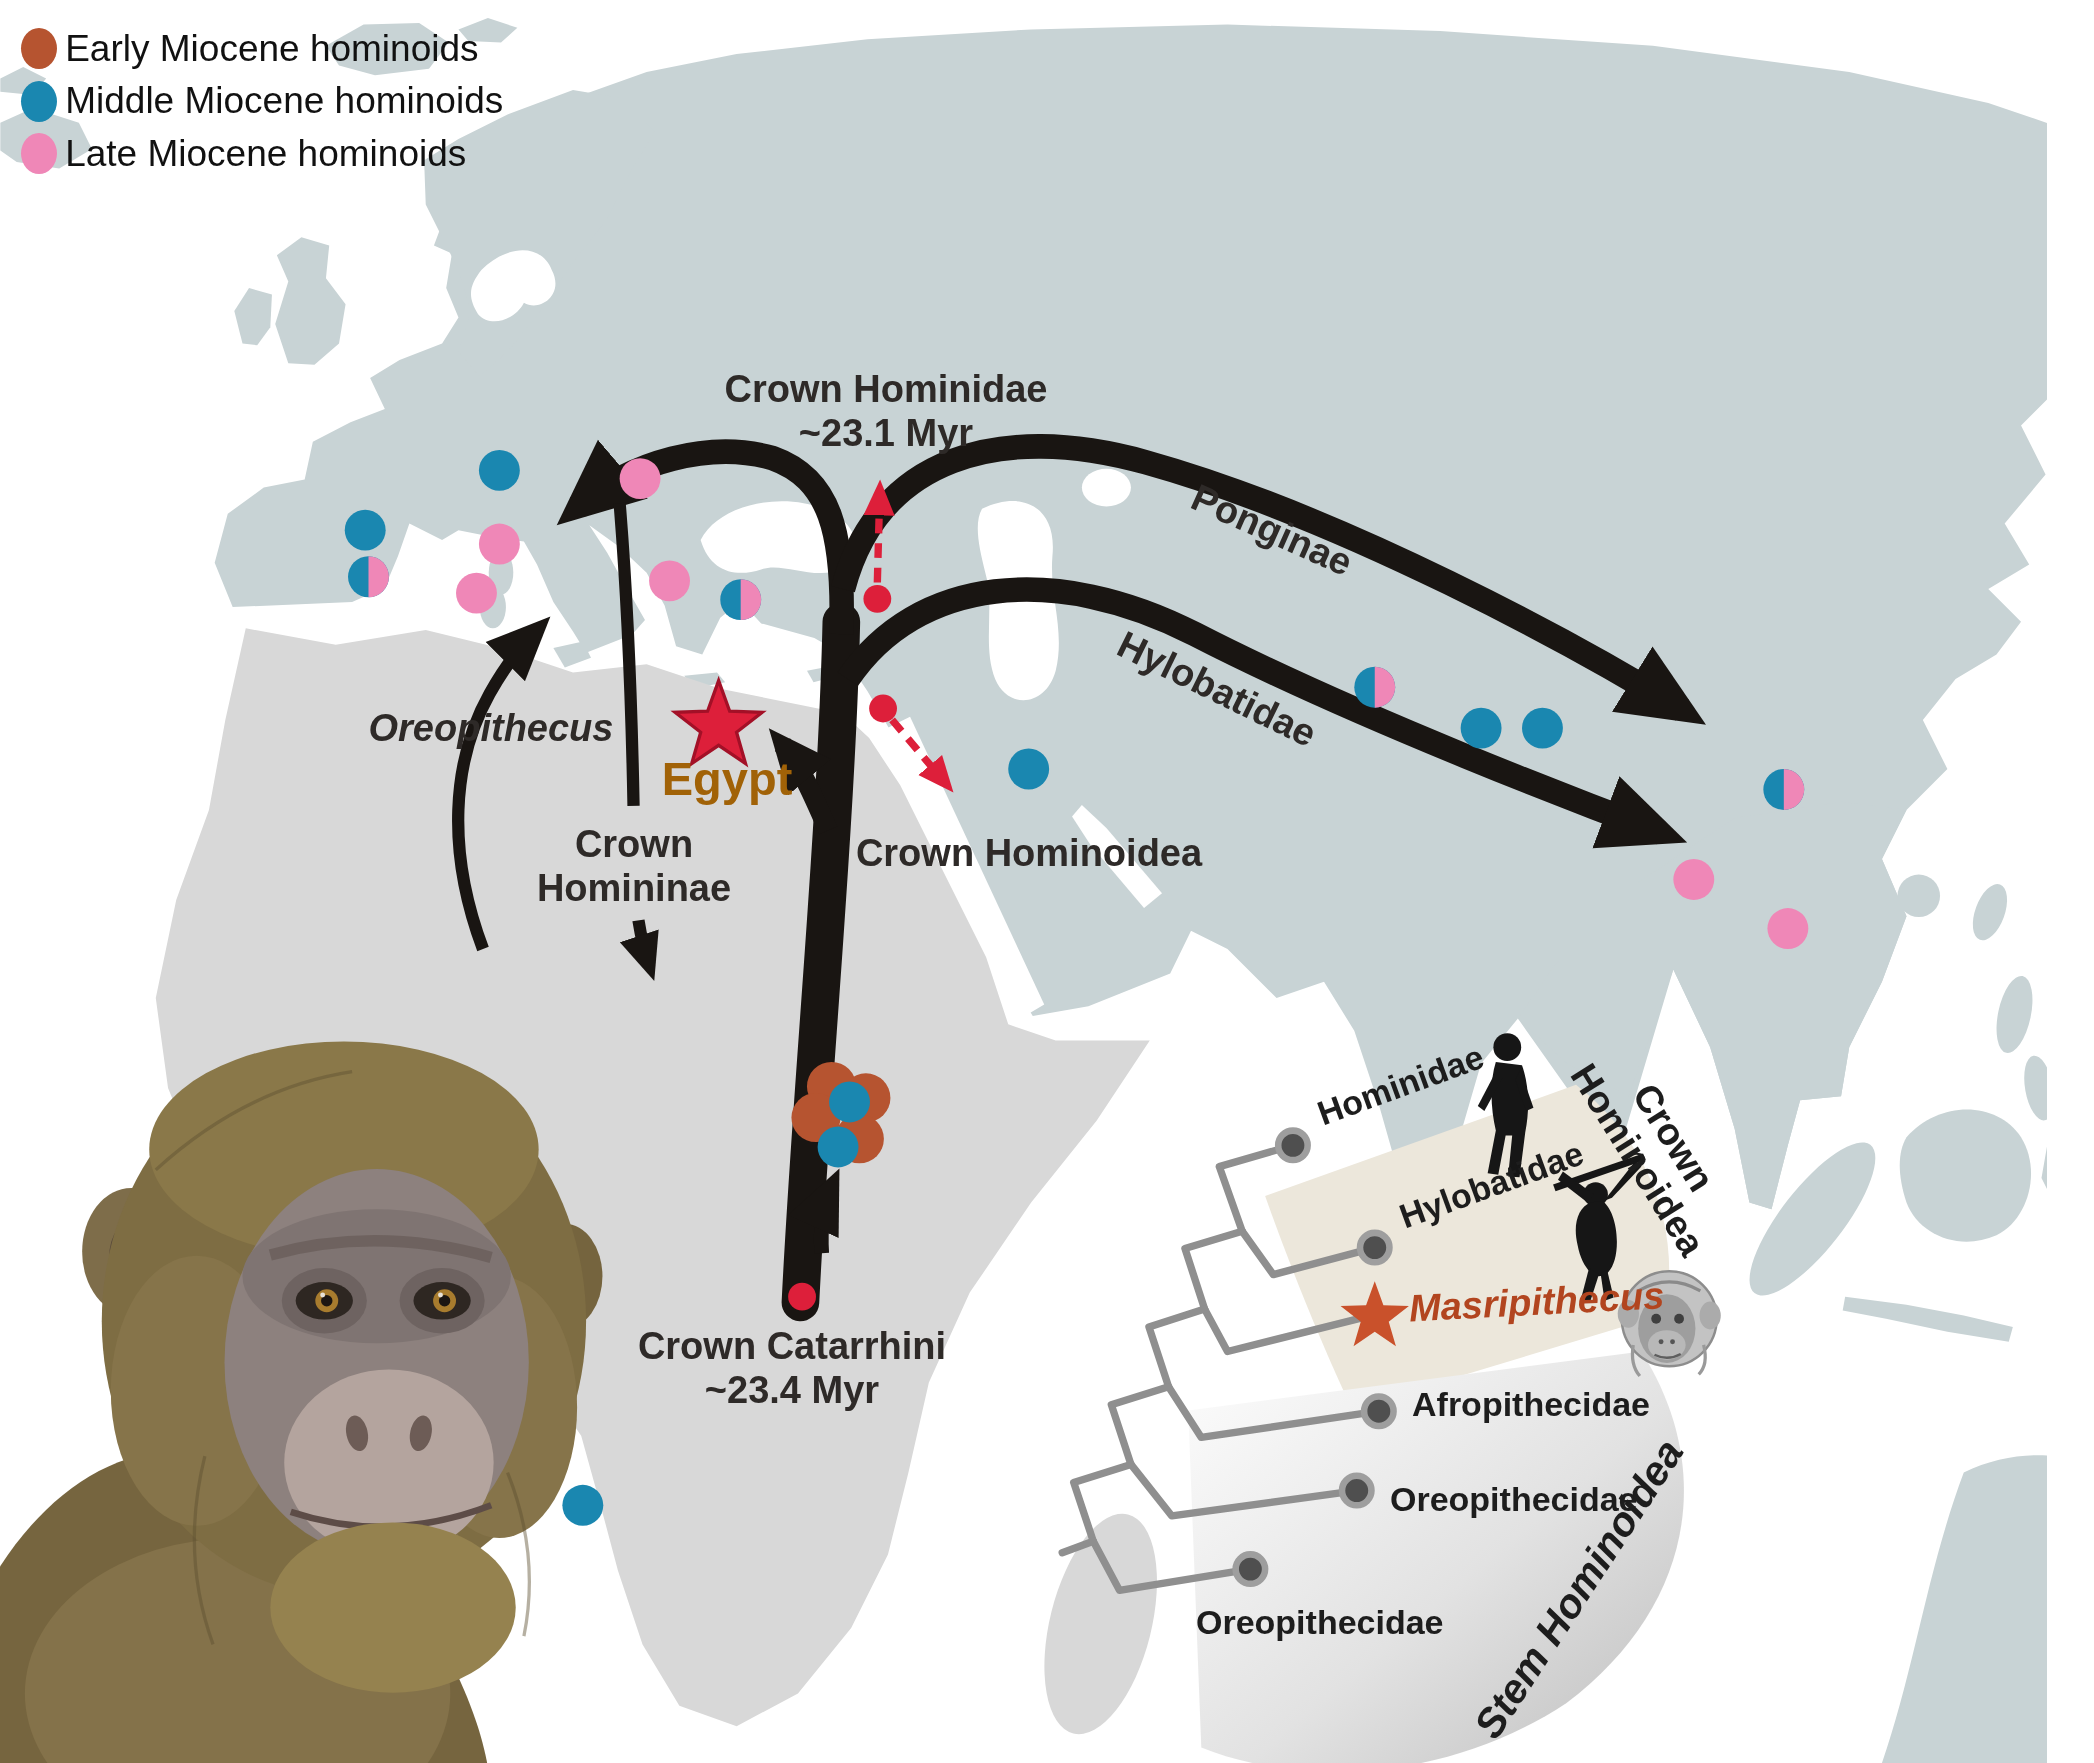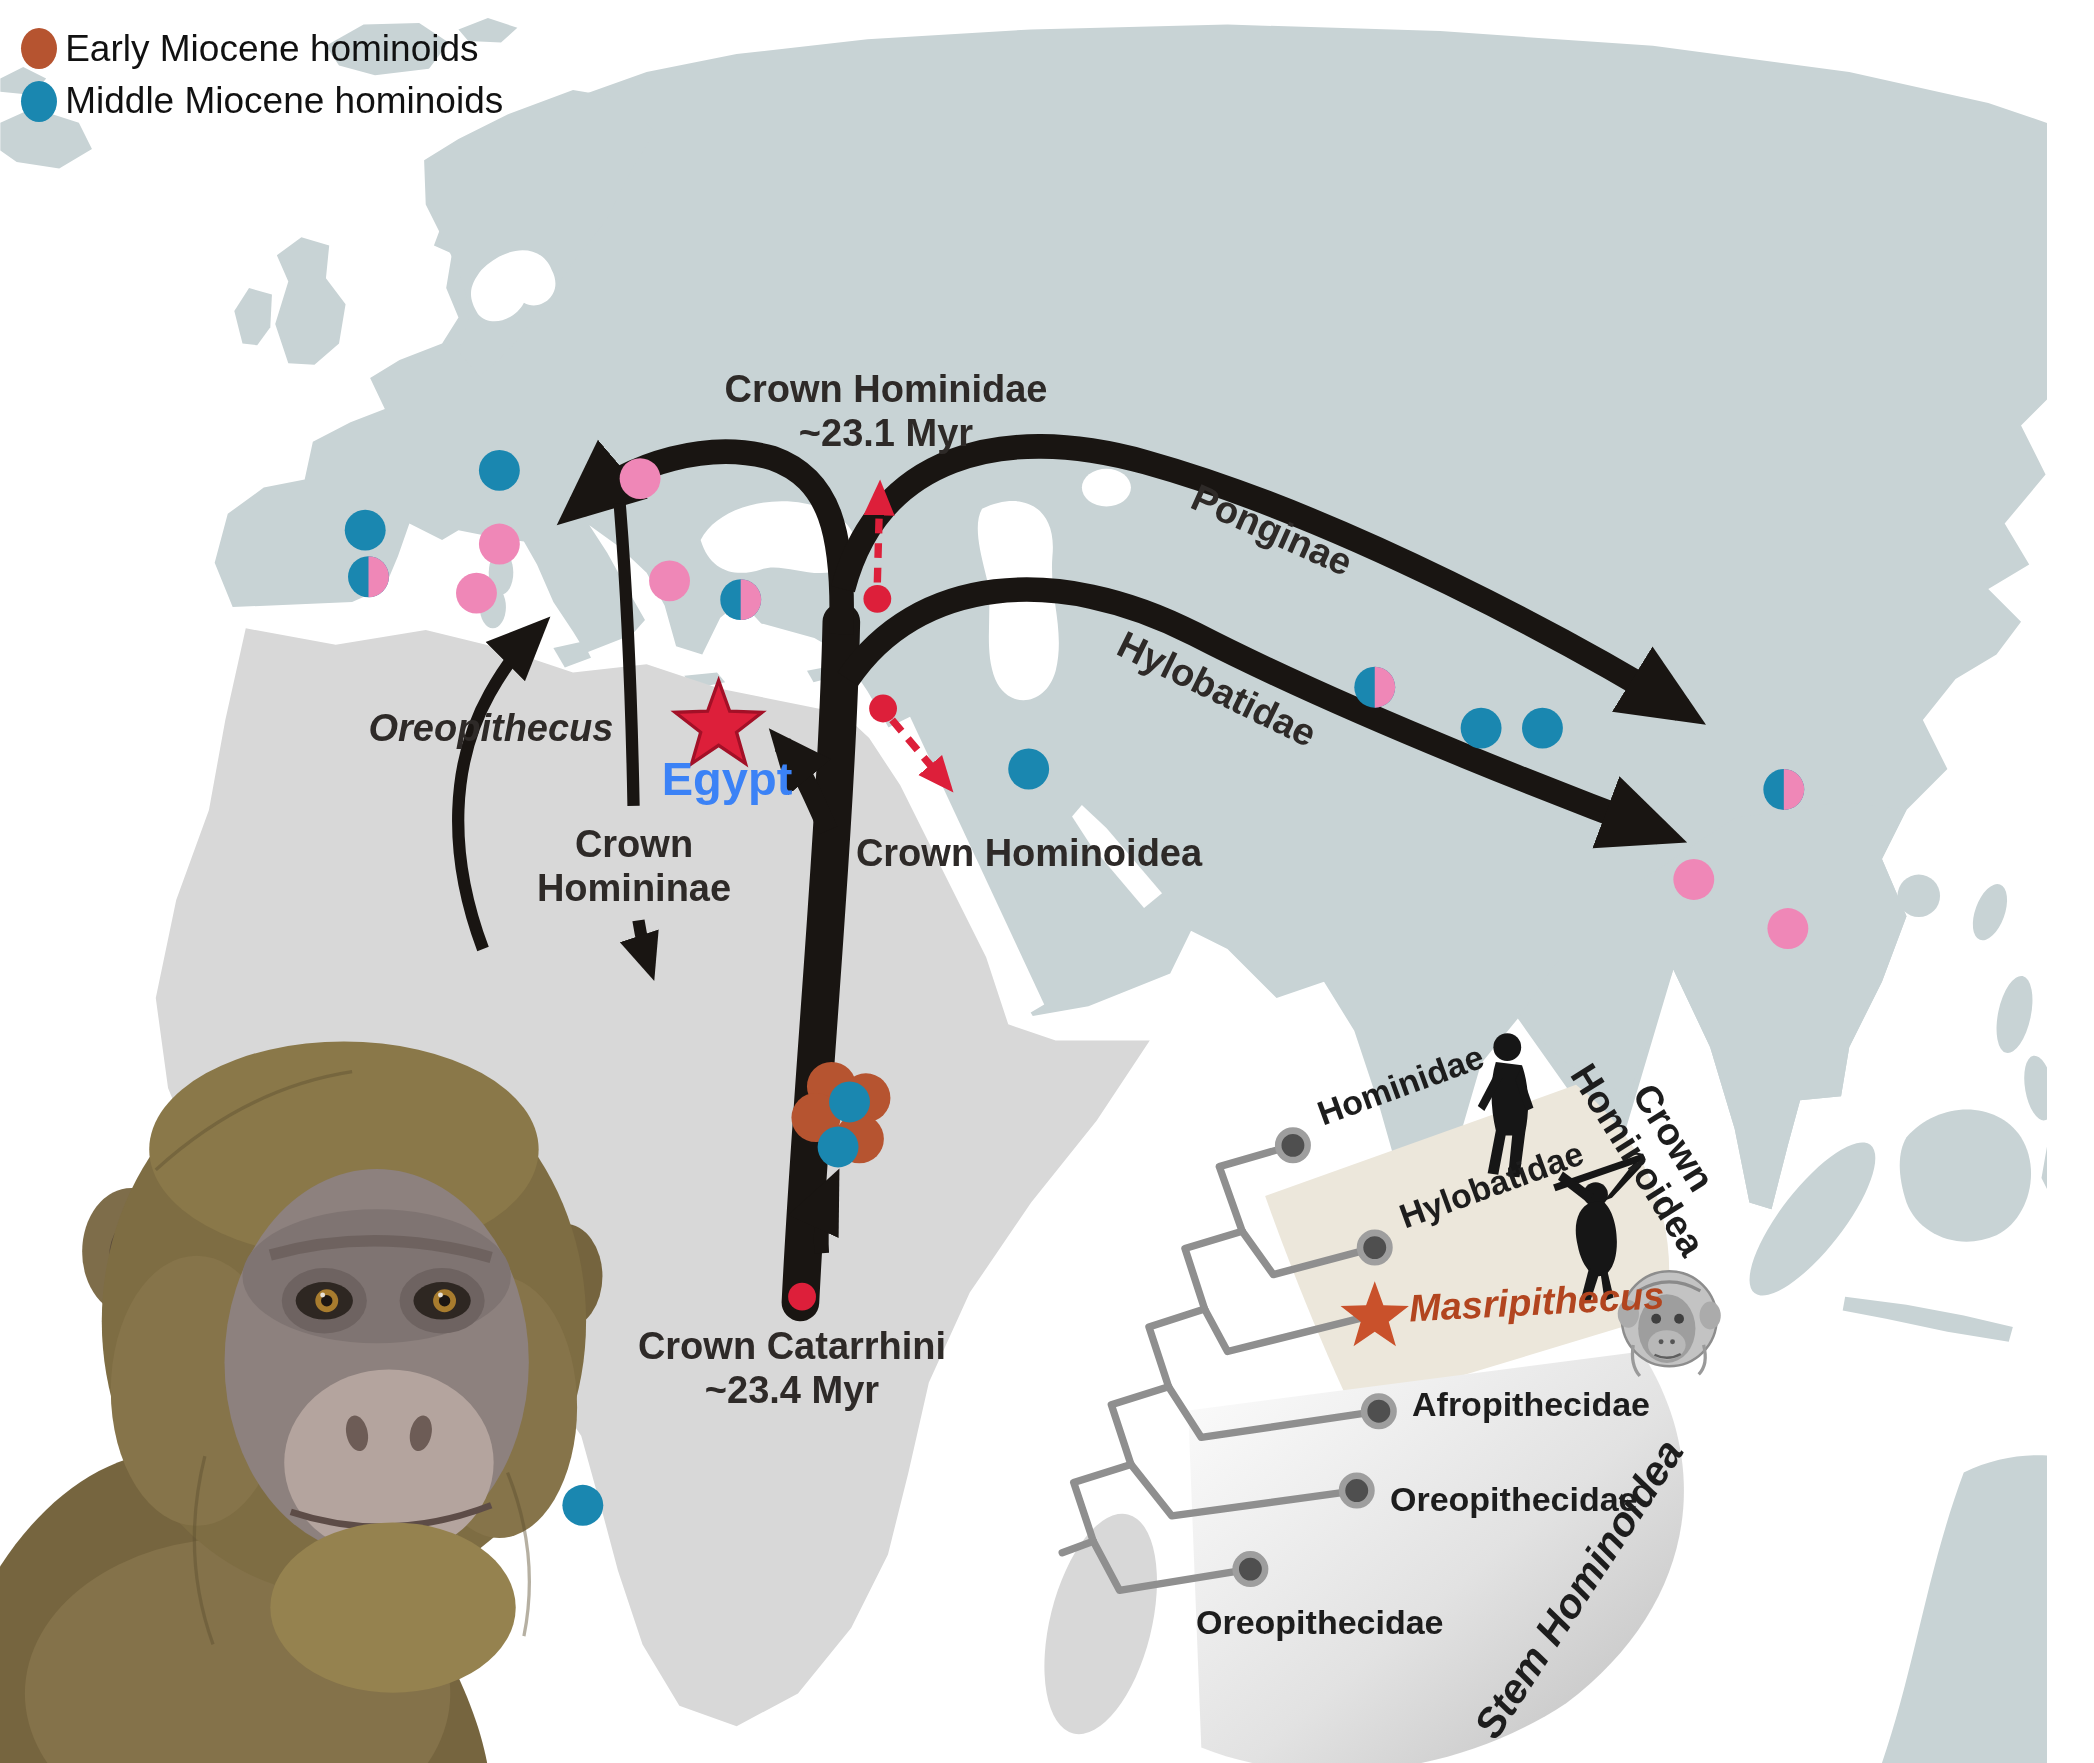--- a/index.html
+++ b/index.html
@@ -345,6 +345,10 @@
       <span class="legend-dot" style="background: rgb(26, 135, 176);"></span>
       <span>Middle Miocene hominoids</span>
     </div>
+    <div class="legend-row">
+      <span class="legend-dot" style="background: rgb(239, 135, 183);"></span>
+      <span>Late Miocene hominoids</span>
+    </div>
   </div>
 
   <div class="lbl big" style="left:886px;top:411px">

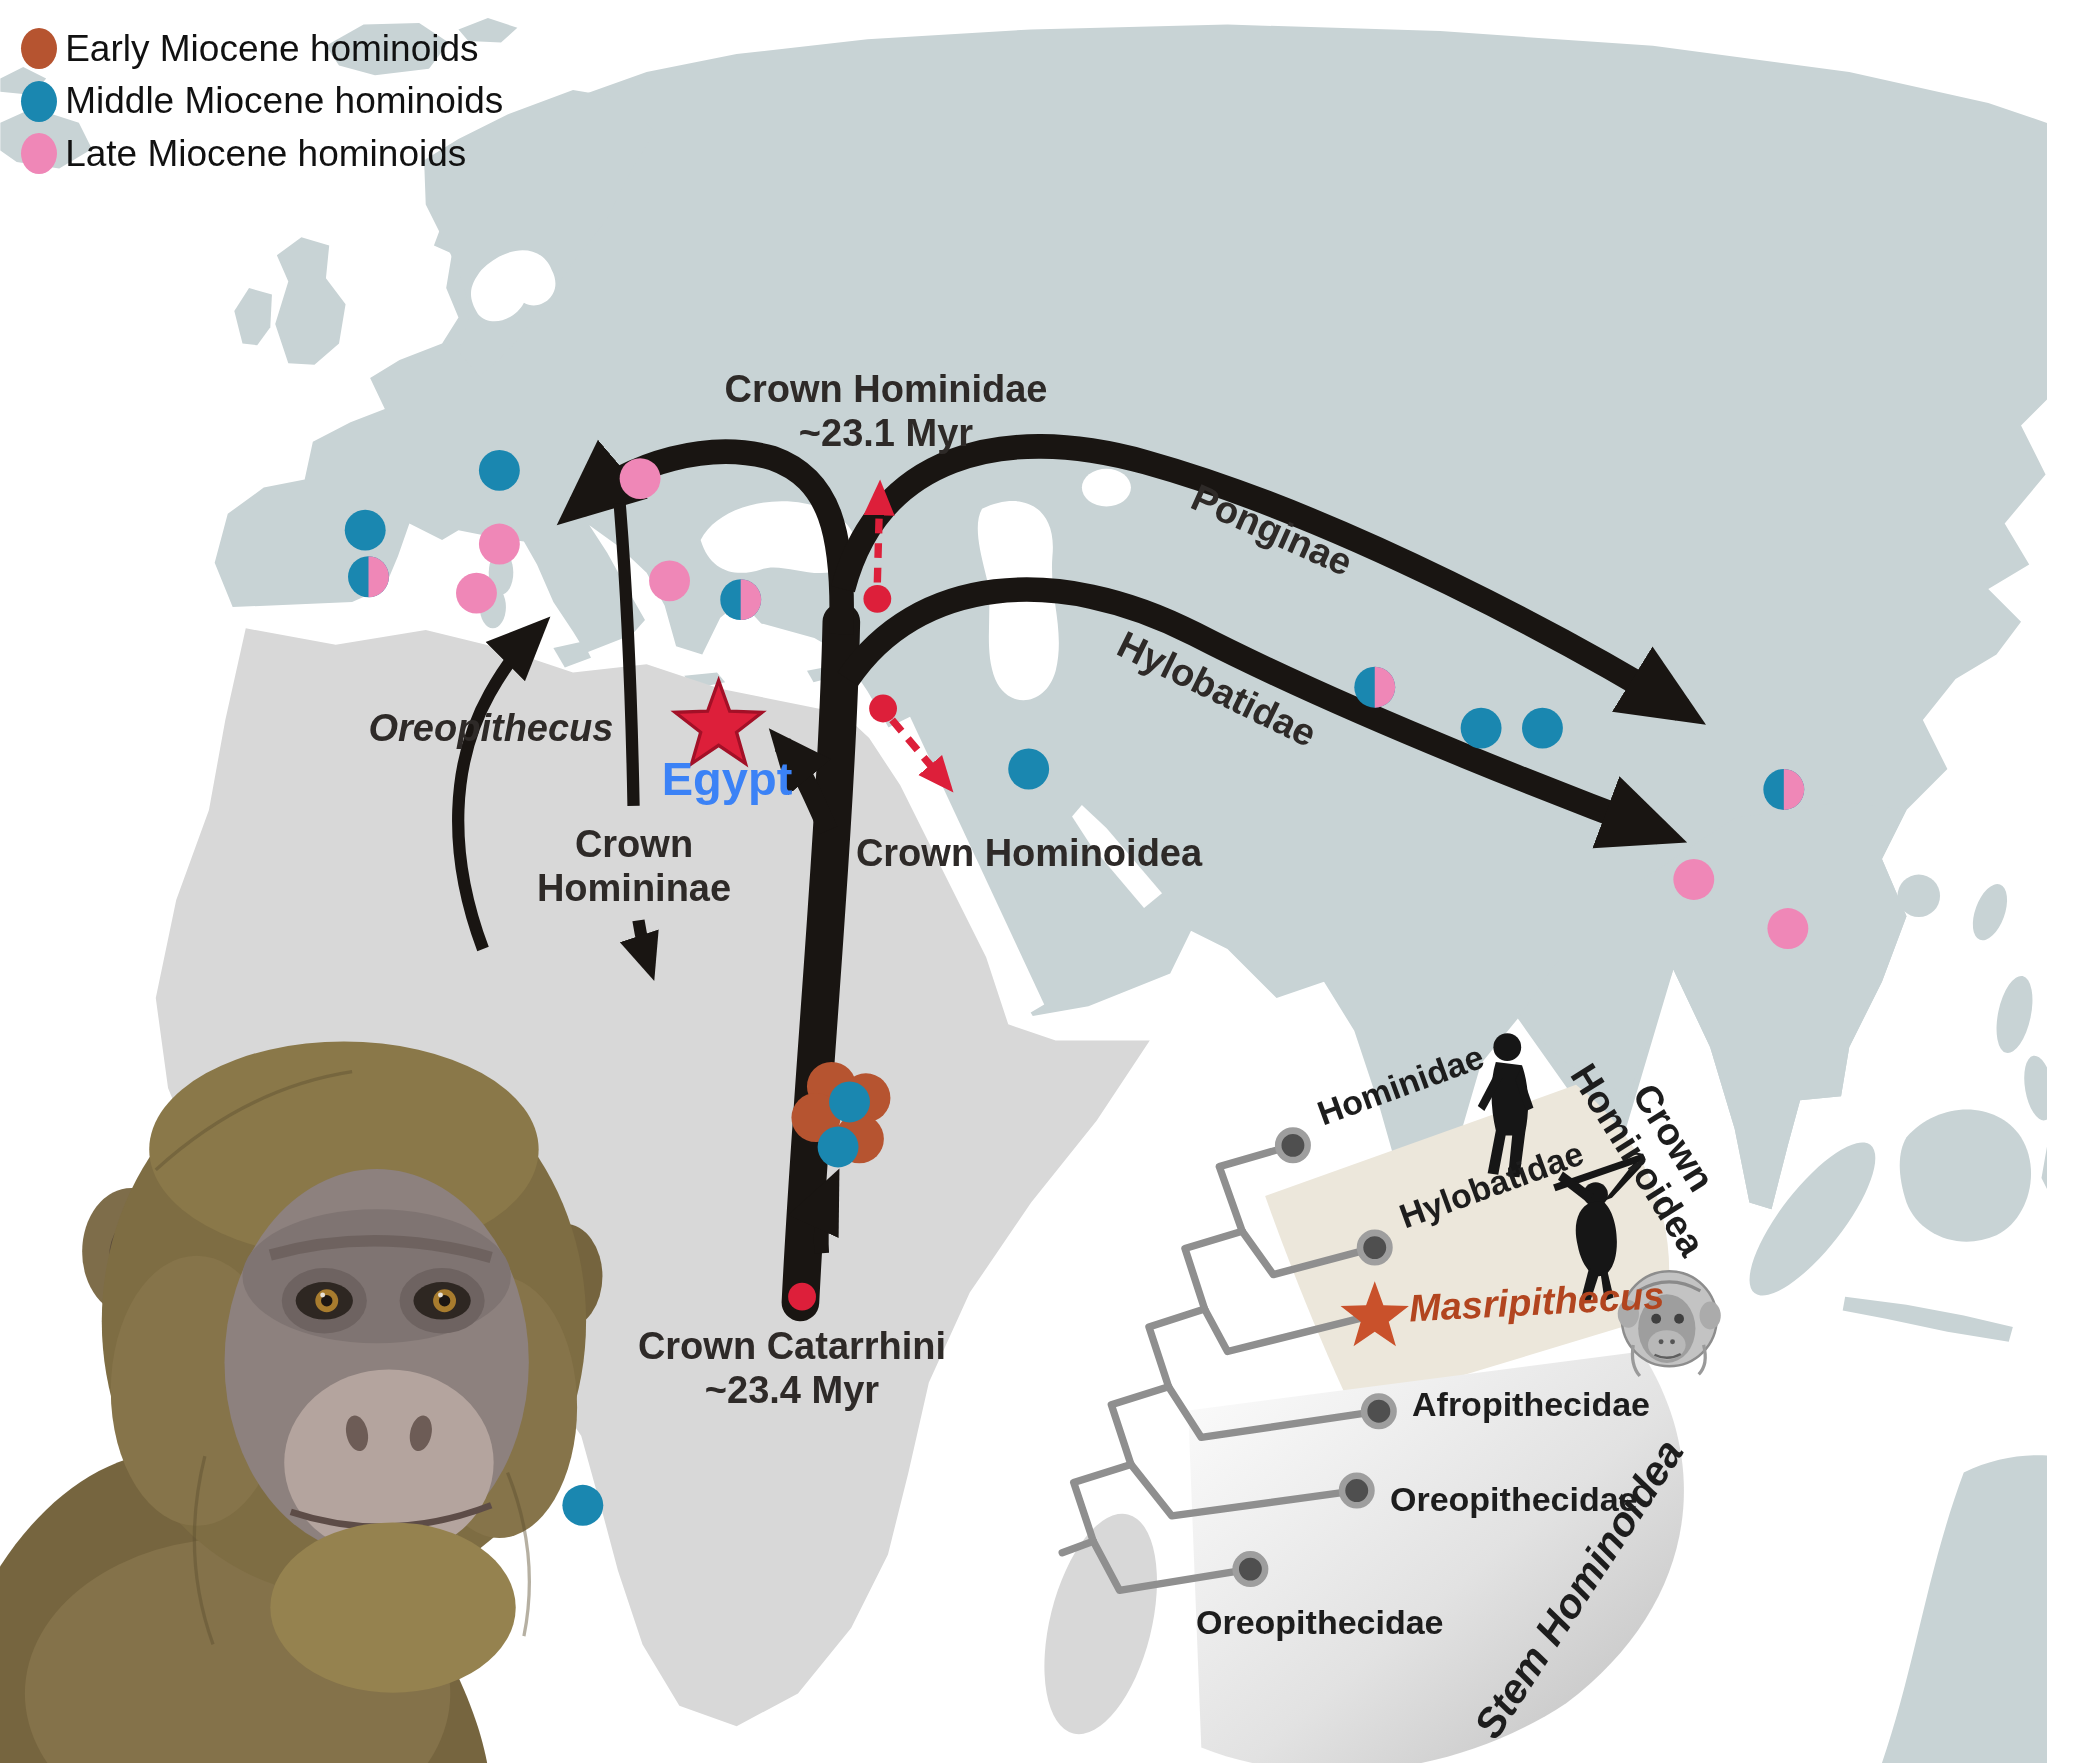--- a/index.html
+++ b/index.html
@@ -362,7 +362,7 @@
 
   <div class="lbl big italic" style="left:491px;top:728px">Oreopithecus</div>
 
-  <div class="lbl" id="lbl-egypt" style="left: 727px; top: 779px; color: #3b82f6;">Egypt</div>
+  <div class="lbl" id="lbl-egypt" style="left: 727px; top: 779px; color: #a16207;">Egypt</div>
 
   <div class="lbl big" style="left:634px;top:866px">
     <div>Crown</div>

